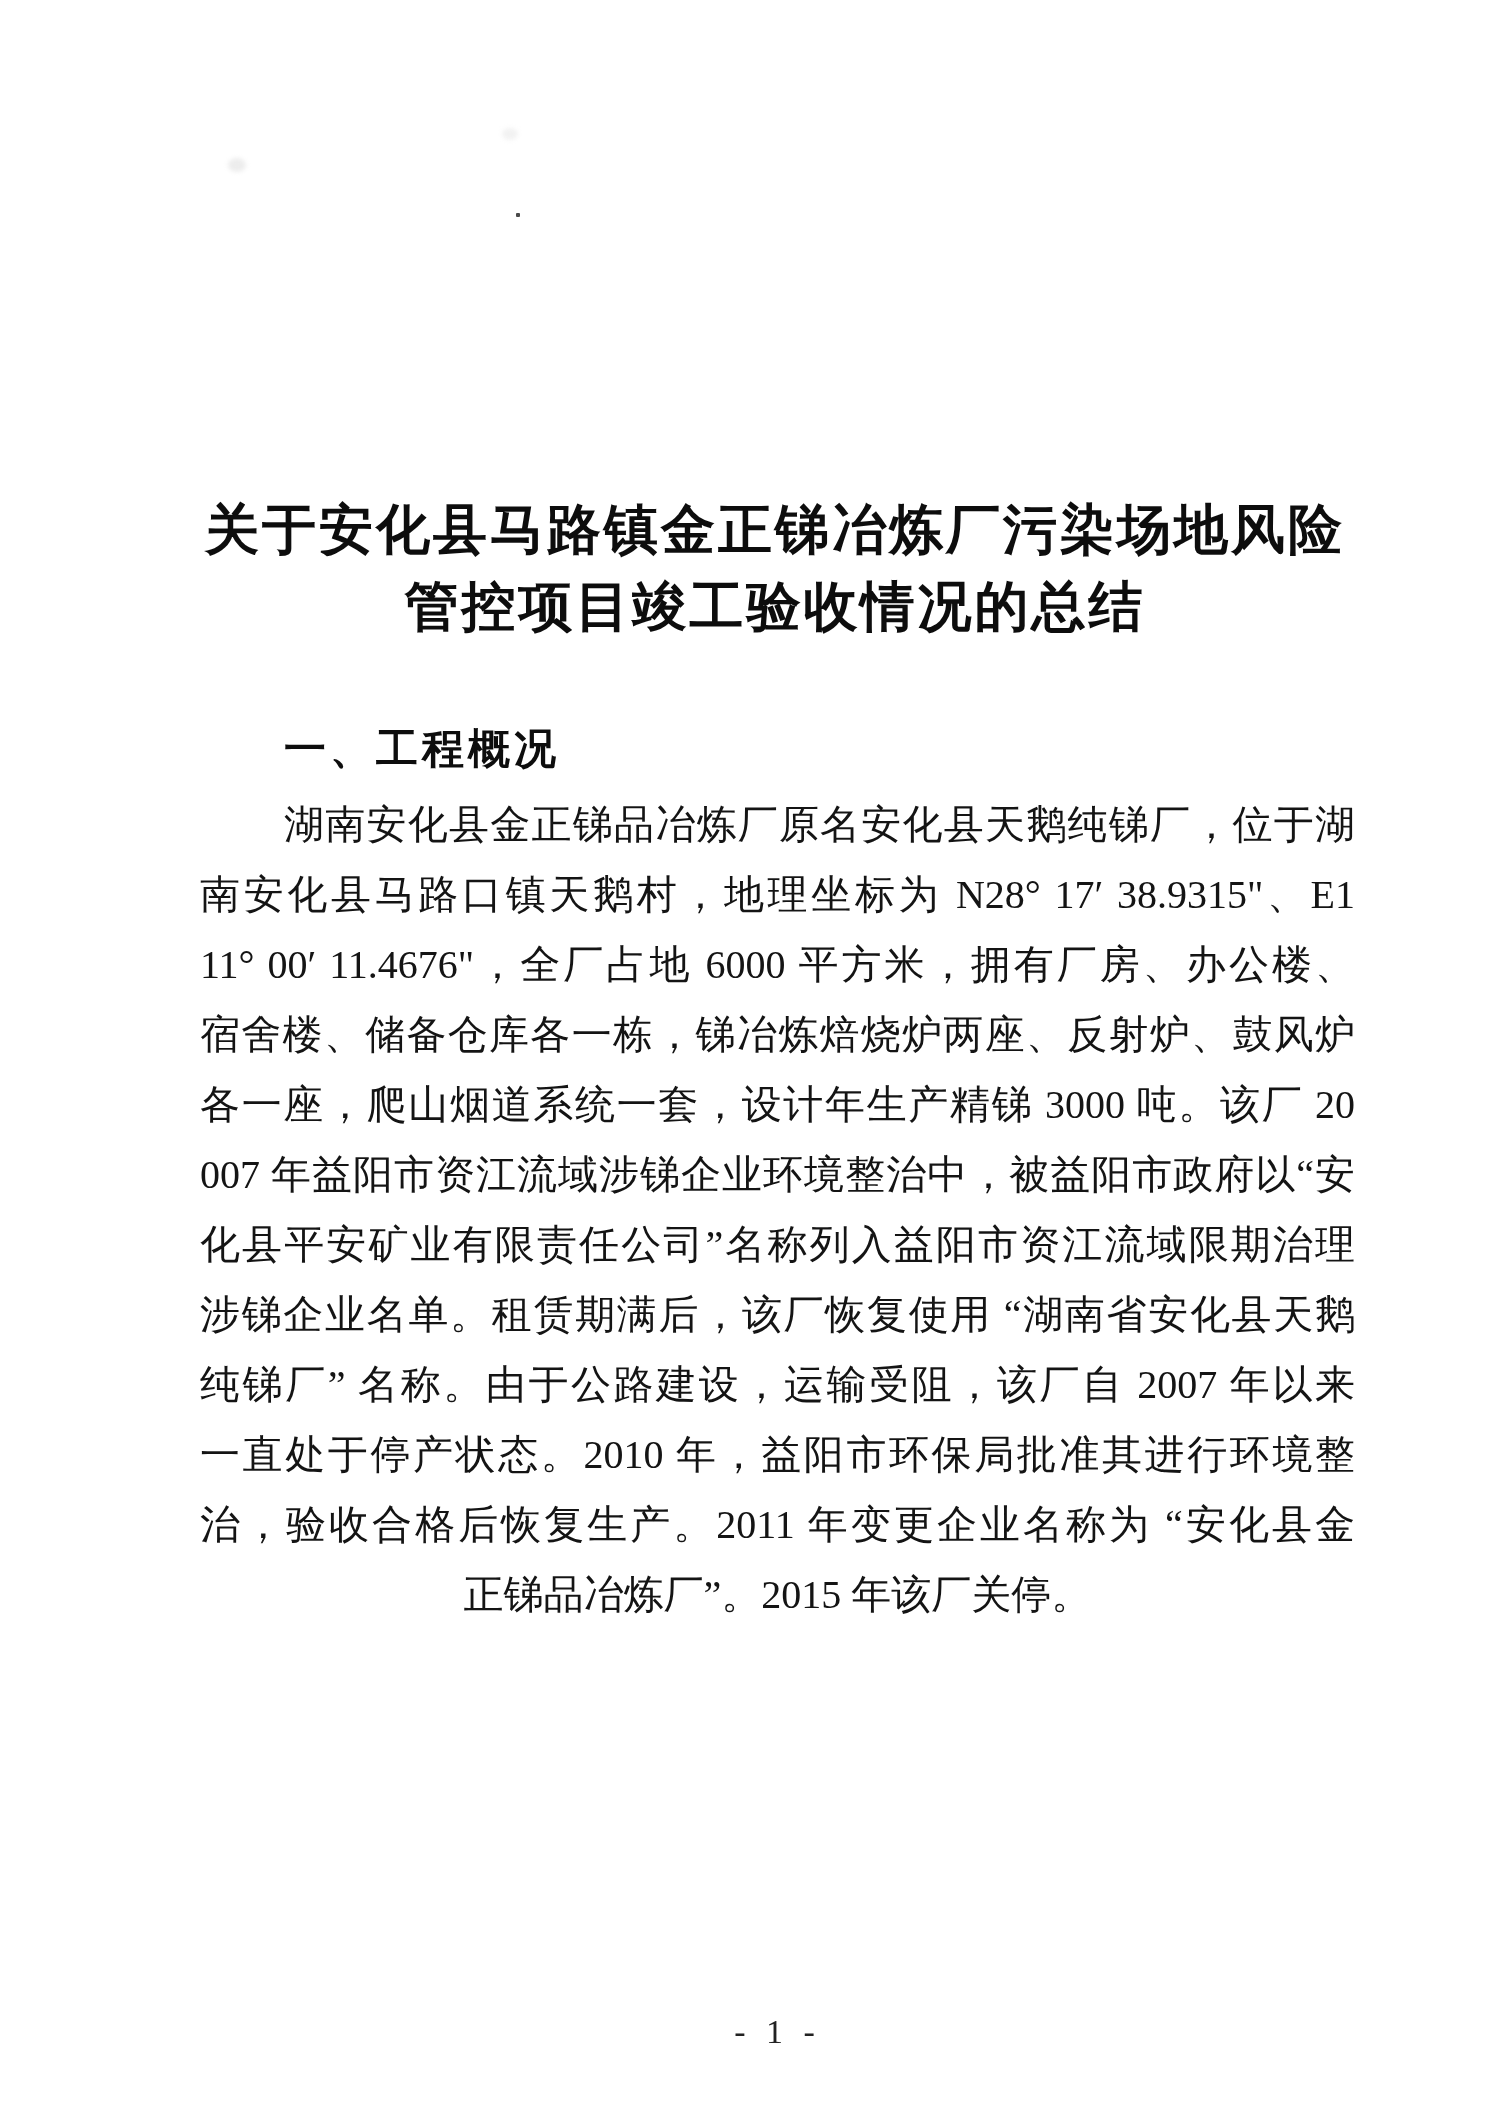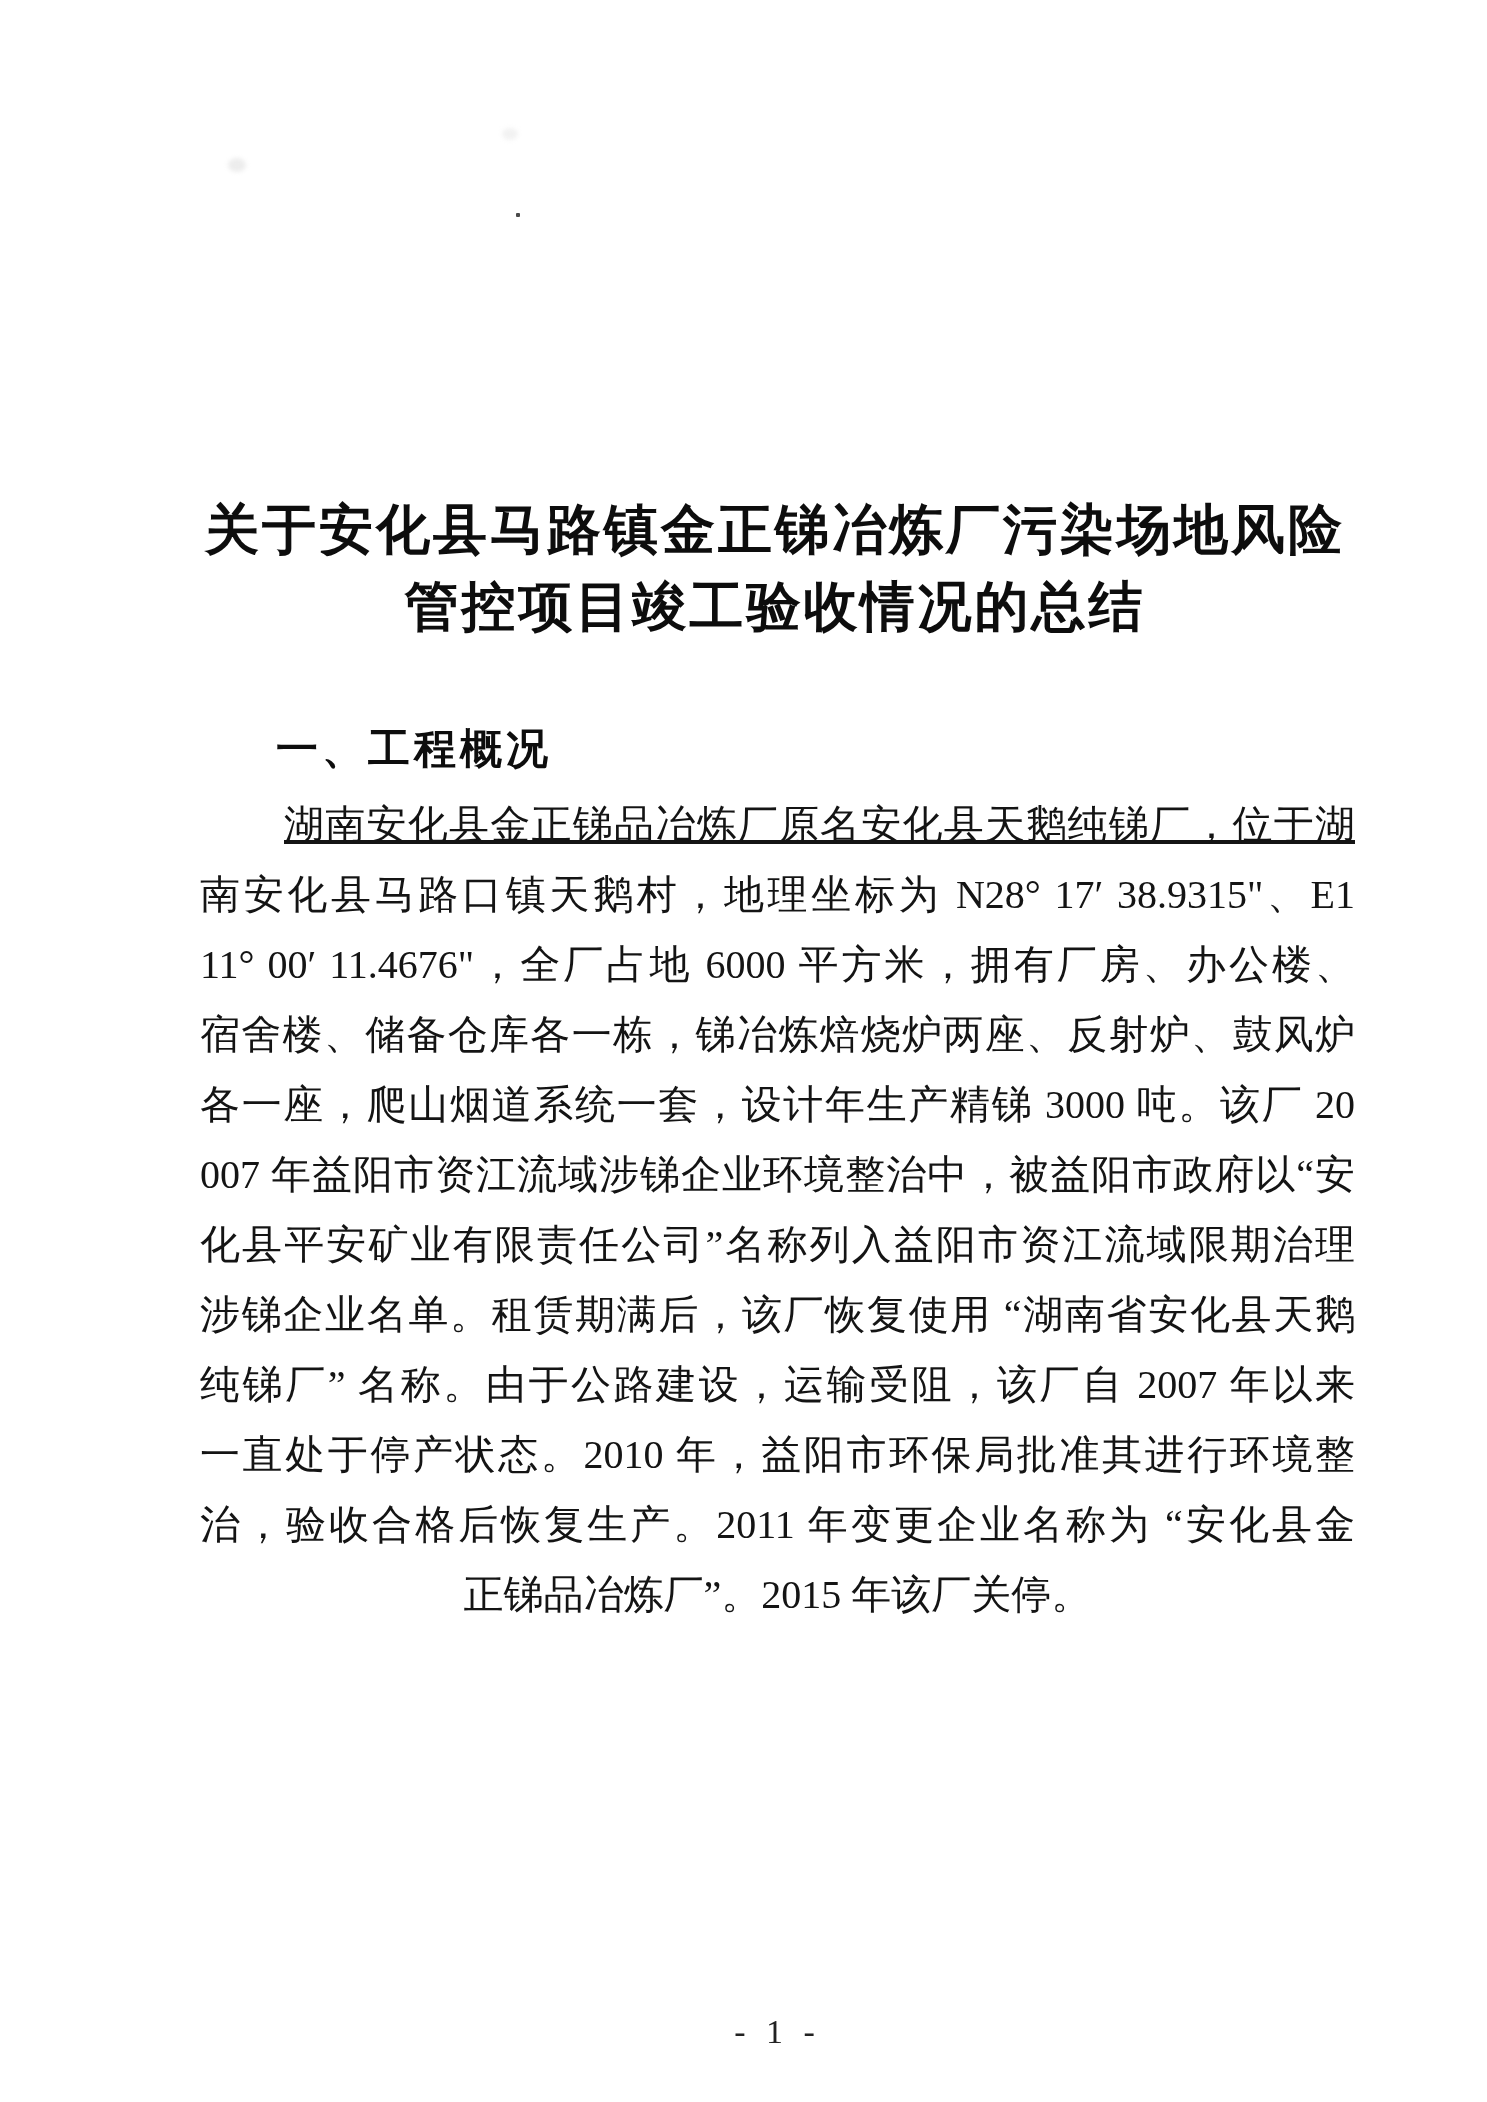--- a/index.html
+++ b/index.html
@@ -41,7 +41,7 @@
   }
   .section-heading {
     position: absolute;
-    left: 276px;
+    left: 284px;
     top: 726px;
     font-size: 42px;
     line-height: 46px;

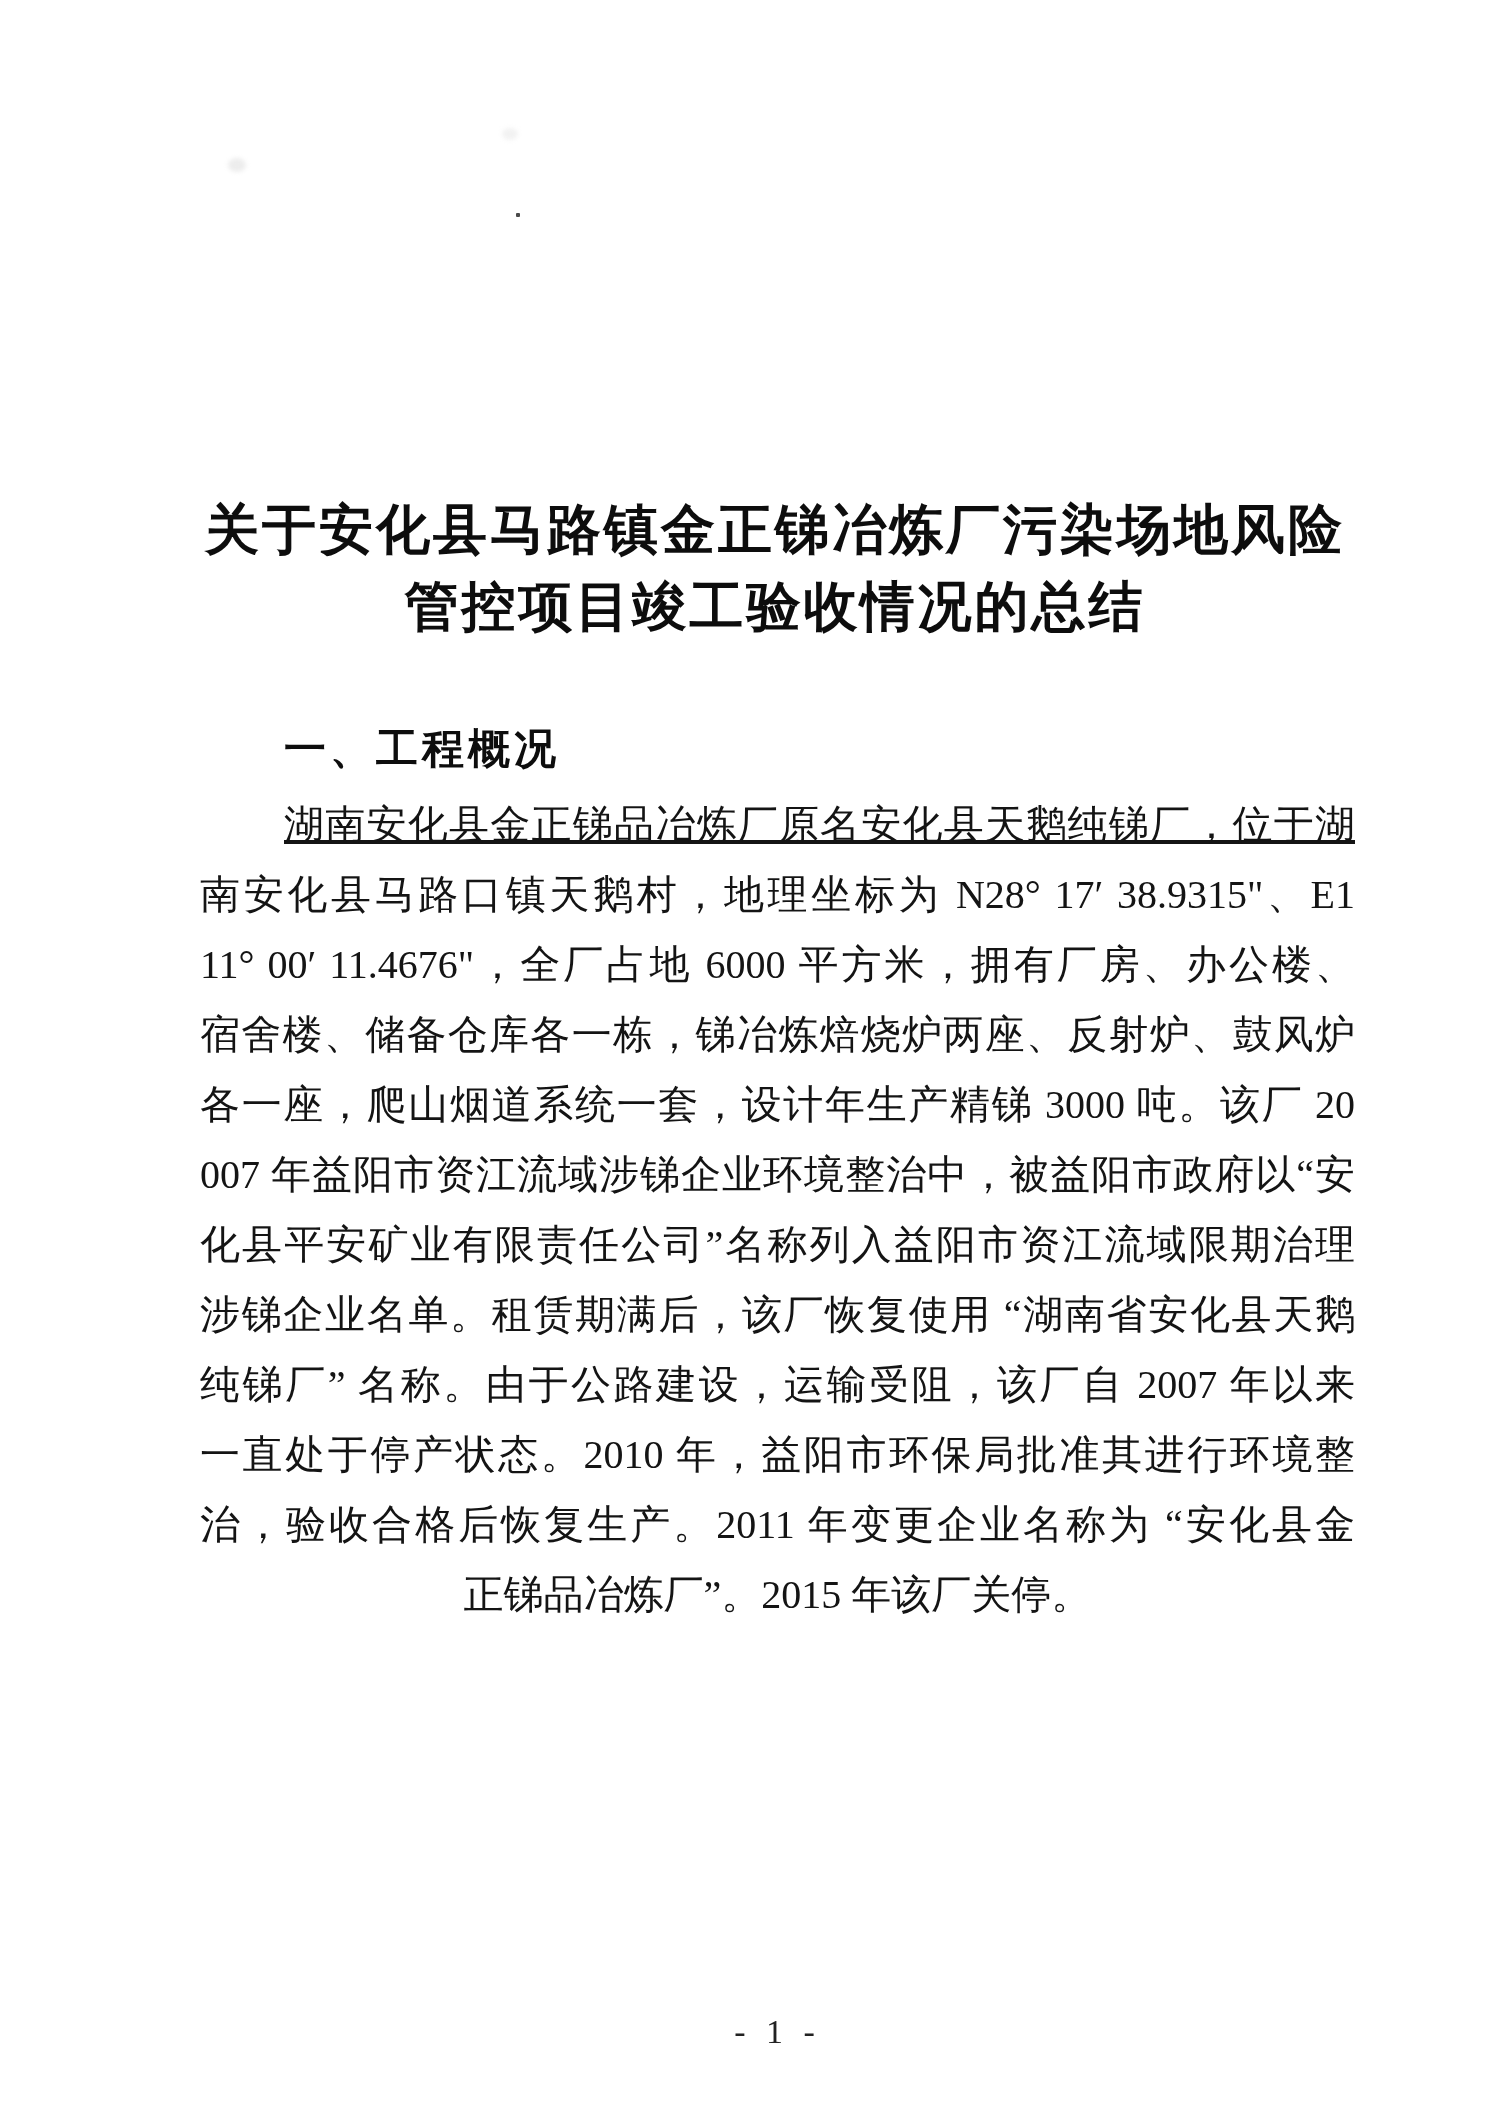--- a/index.html
+++ b/index.html
@@ -70,7 +70,7 @@
     width: 100%;
     height: 0;
   }
-  .line.indent { padding-left: 84px; text-decoration: underline; }
+  .line.indent { padding-left: 84px; }
   .line.last { text-align: center; }
   .line.last::after { content: none; }
 

